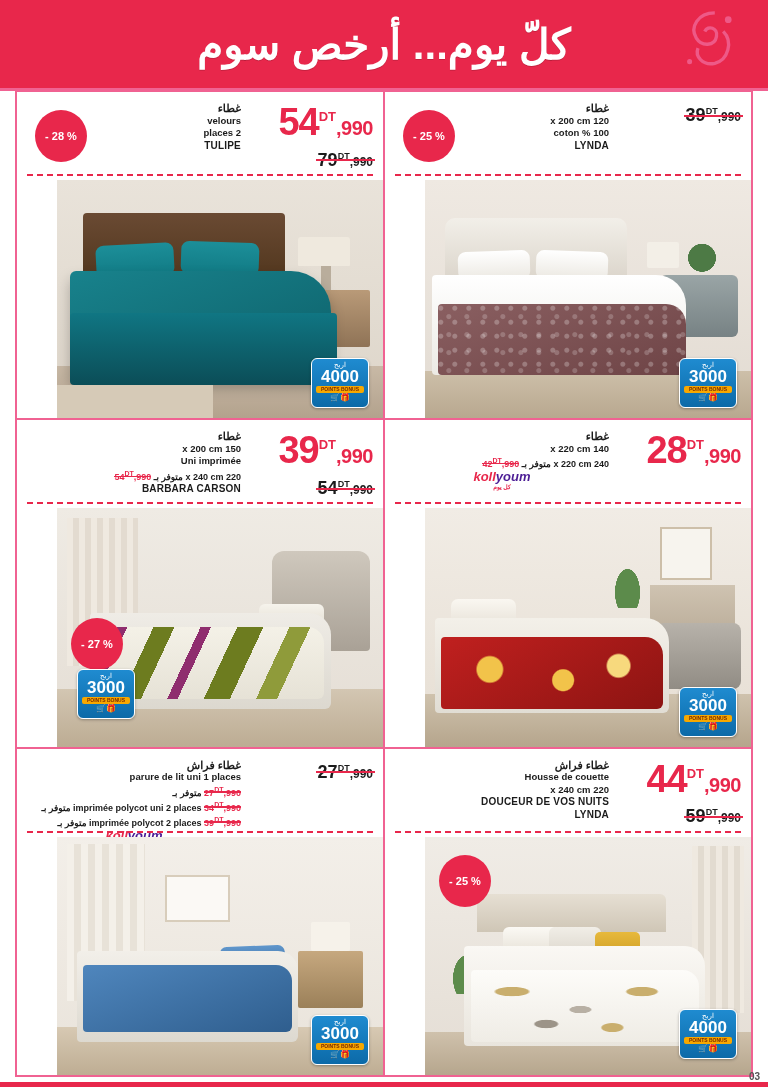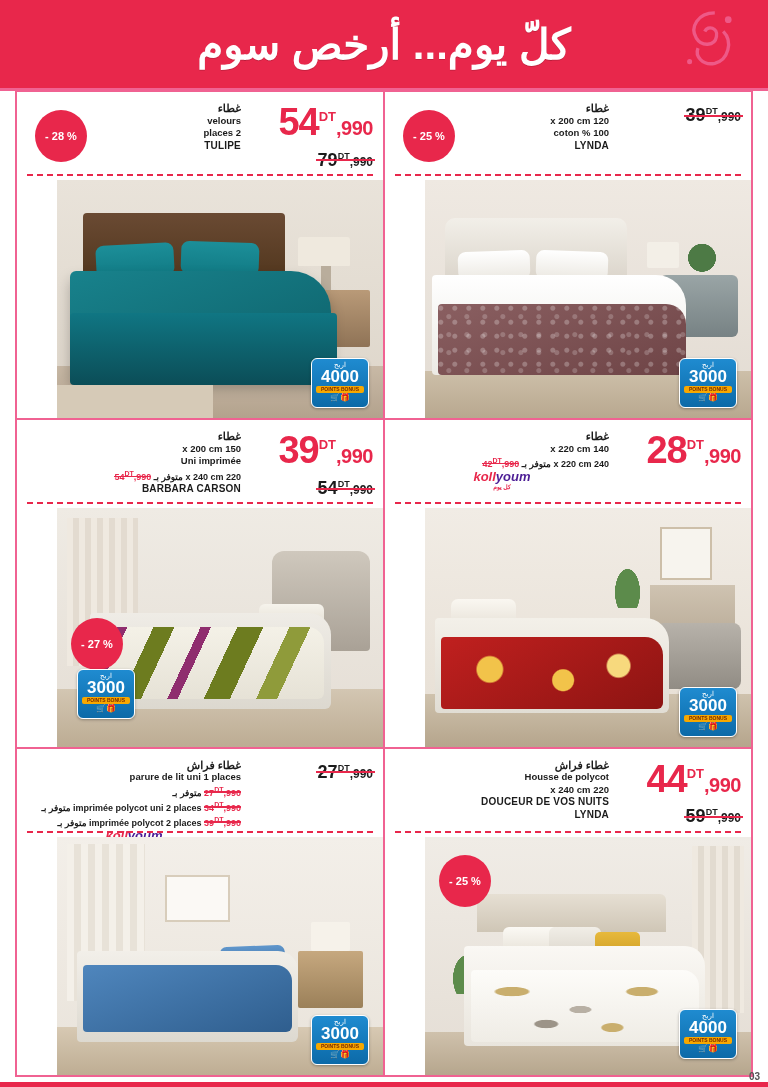--- a/index.html
+++ b/index.html
@@ -579,7 +579,7 @@
     <div class="info">
       <div class="desc">
         <div class="ar">غطاء فراش</div>
-        <div>Housse de polycot</div>
+        <div>Housse de couette</div>
         <div>220 x 240 cm</div>
         <div class="brand">DOUCEUR DE VOS NUITS</div>
         <div class="brand">LYNDA</div>

